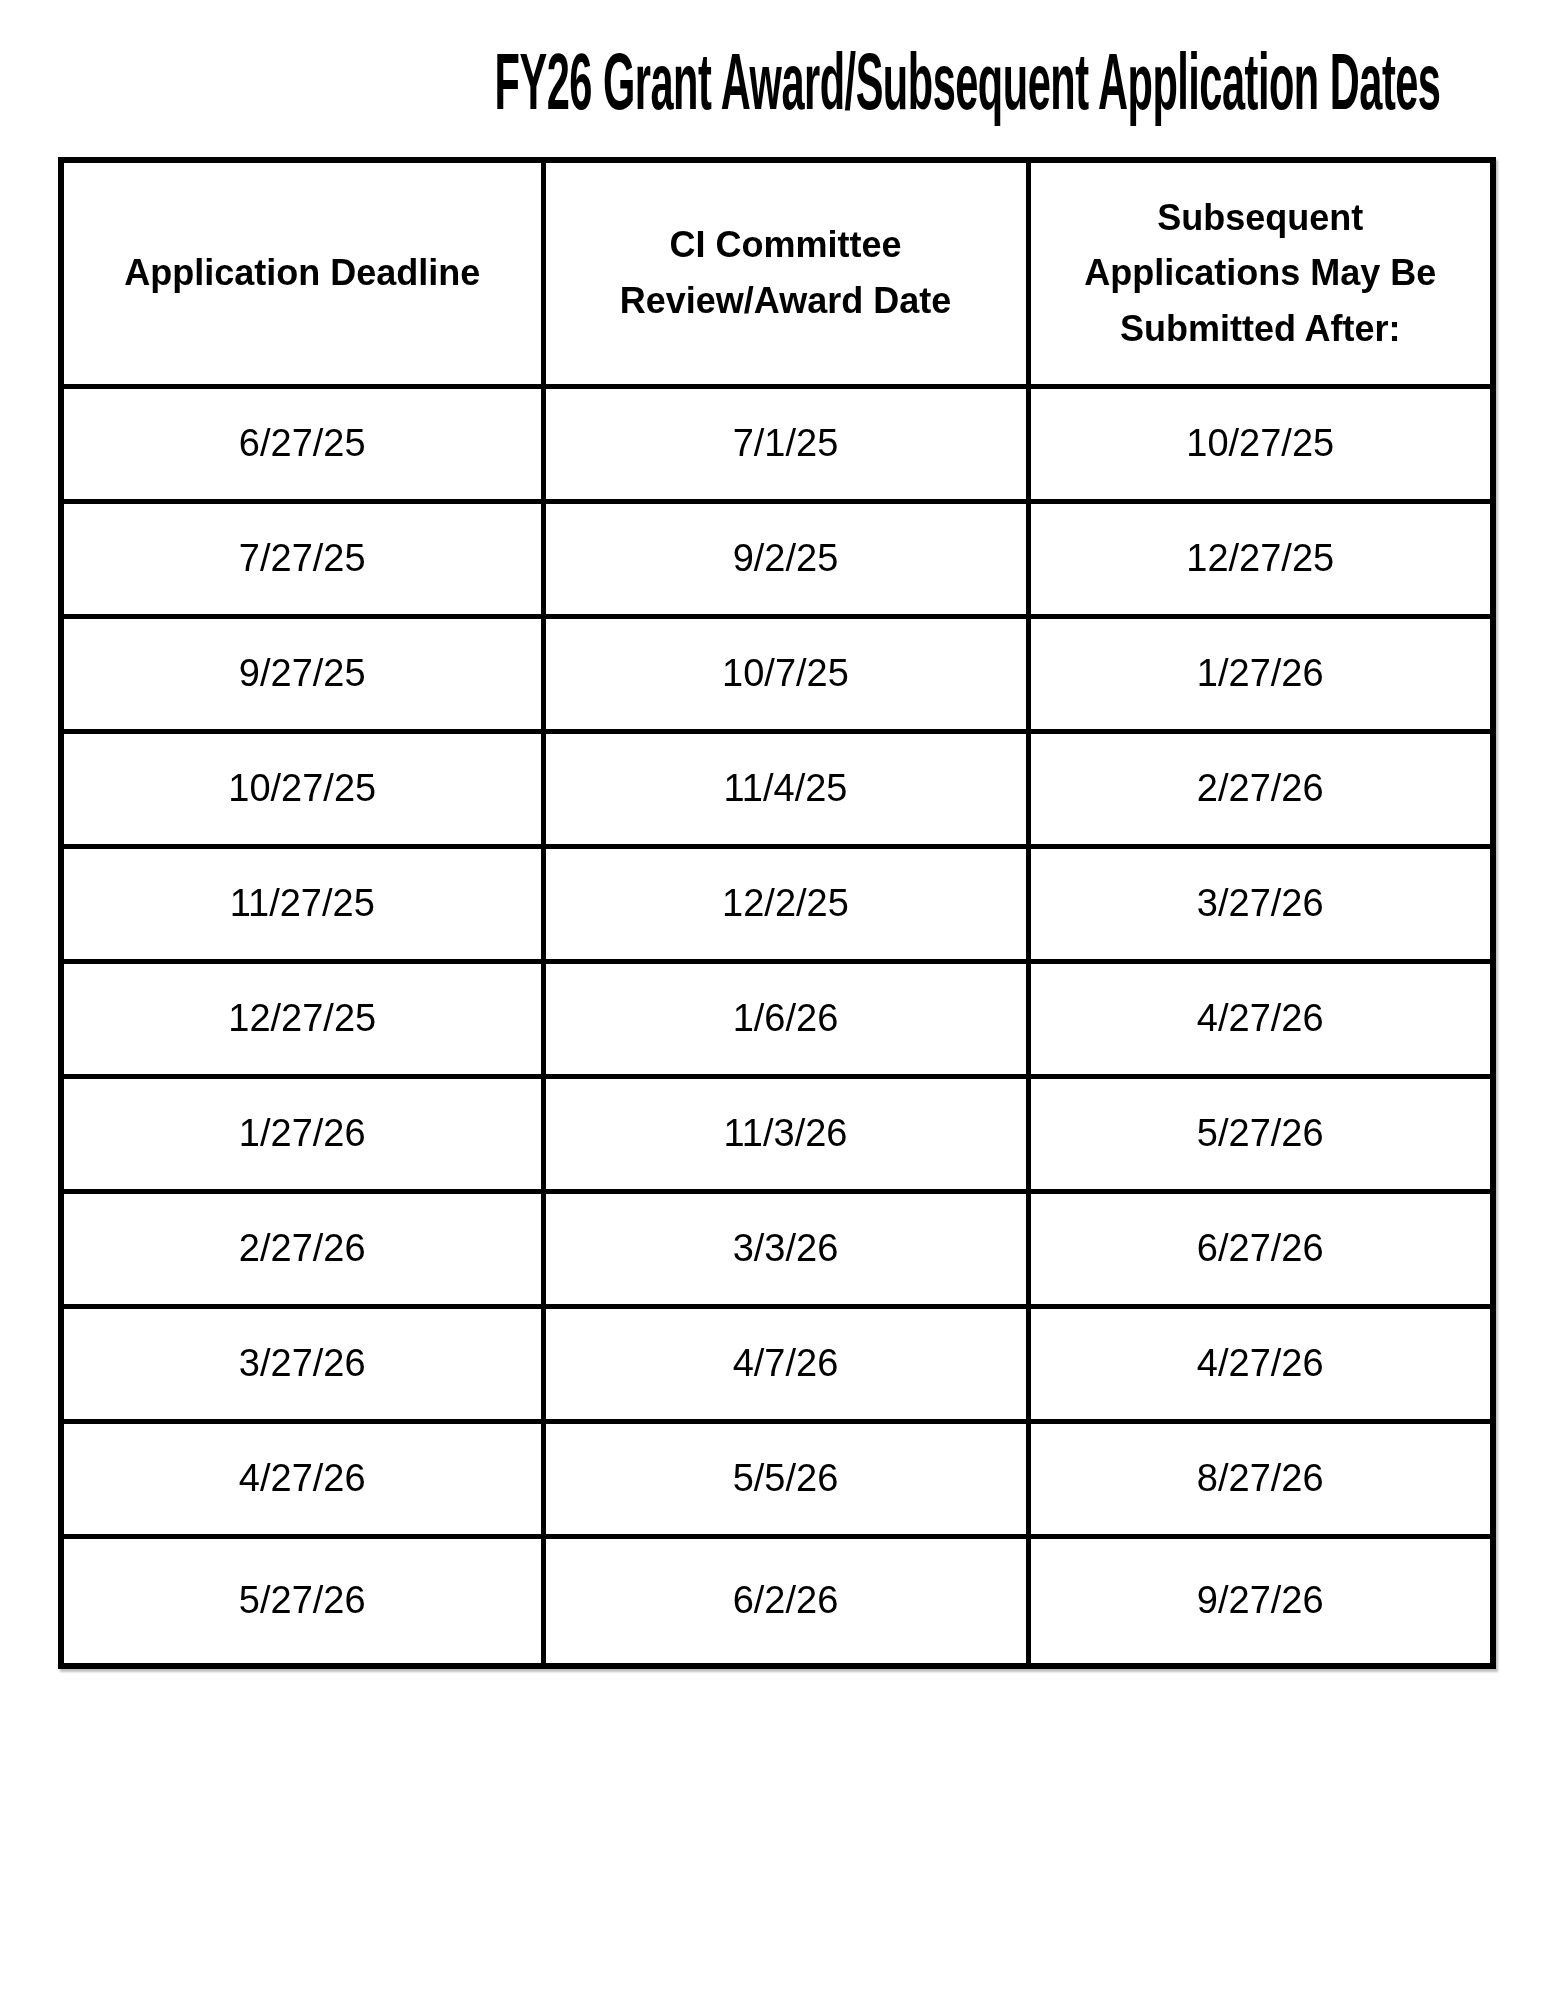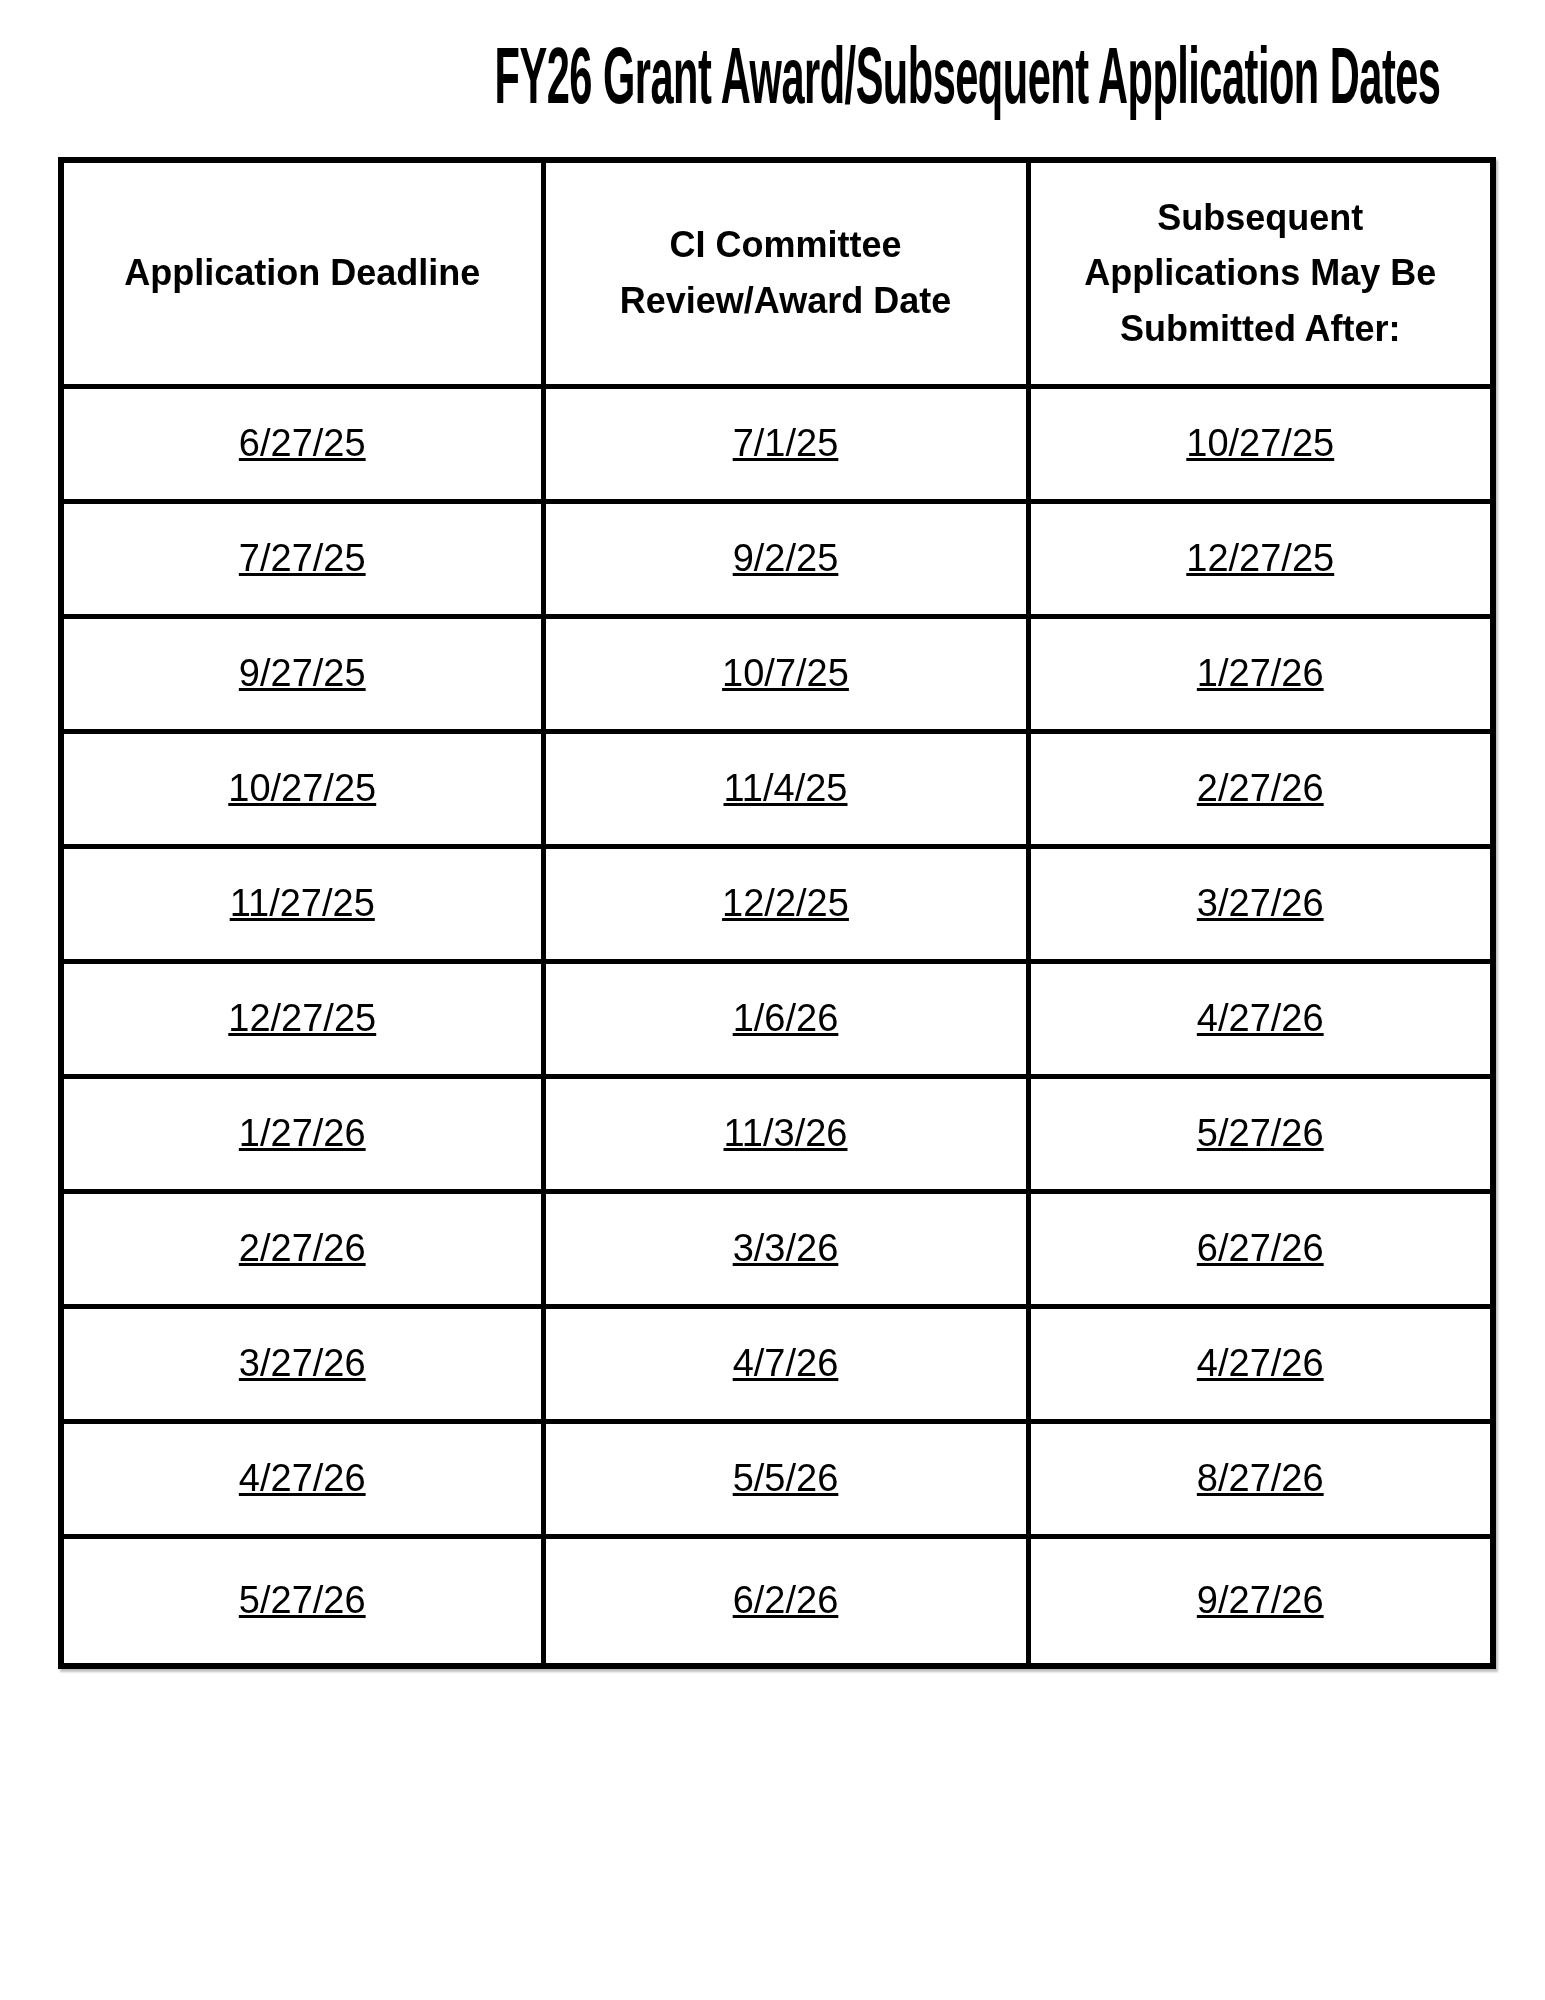--- a/index.html
+++ b/index.html
@@ -19,7 +19,7 @@
   }
   .title-wrap {
     position: absolute;
-    top: 28px;
+    top: 34px;
     left: 58px;
     width: 1432px;
     text-align: center;

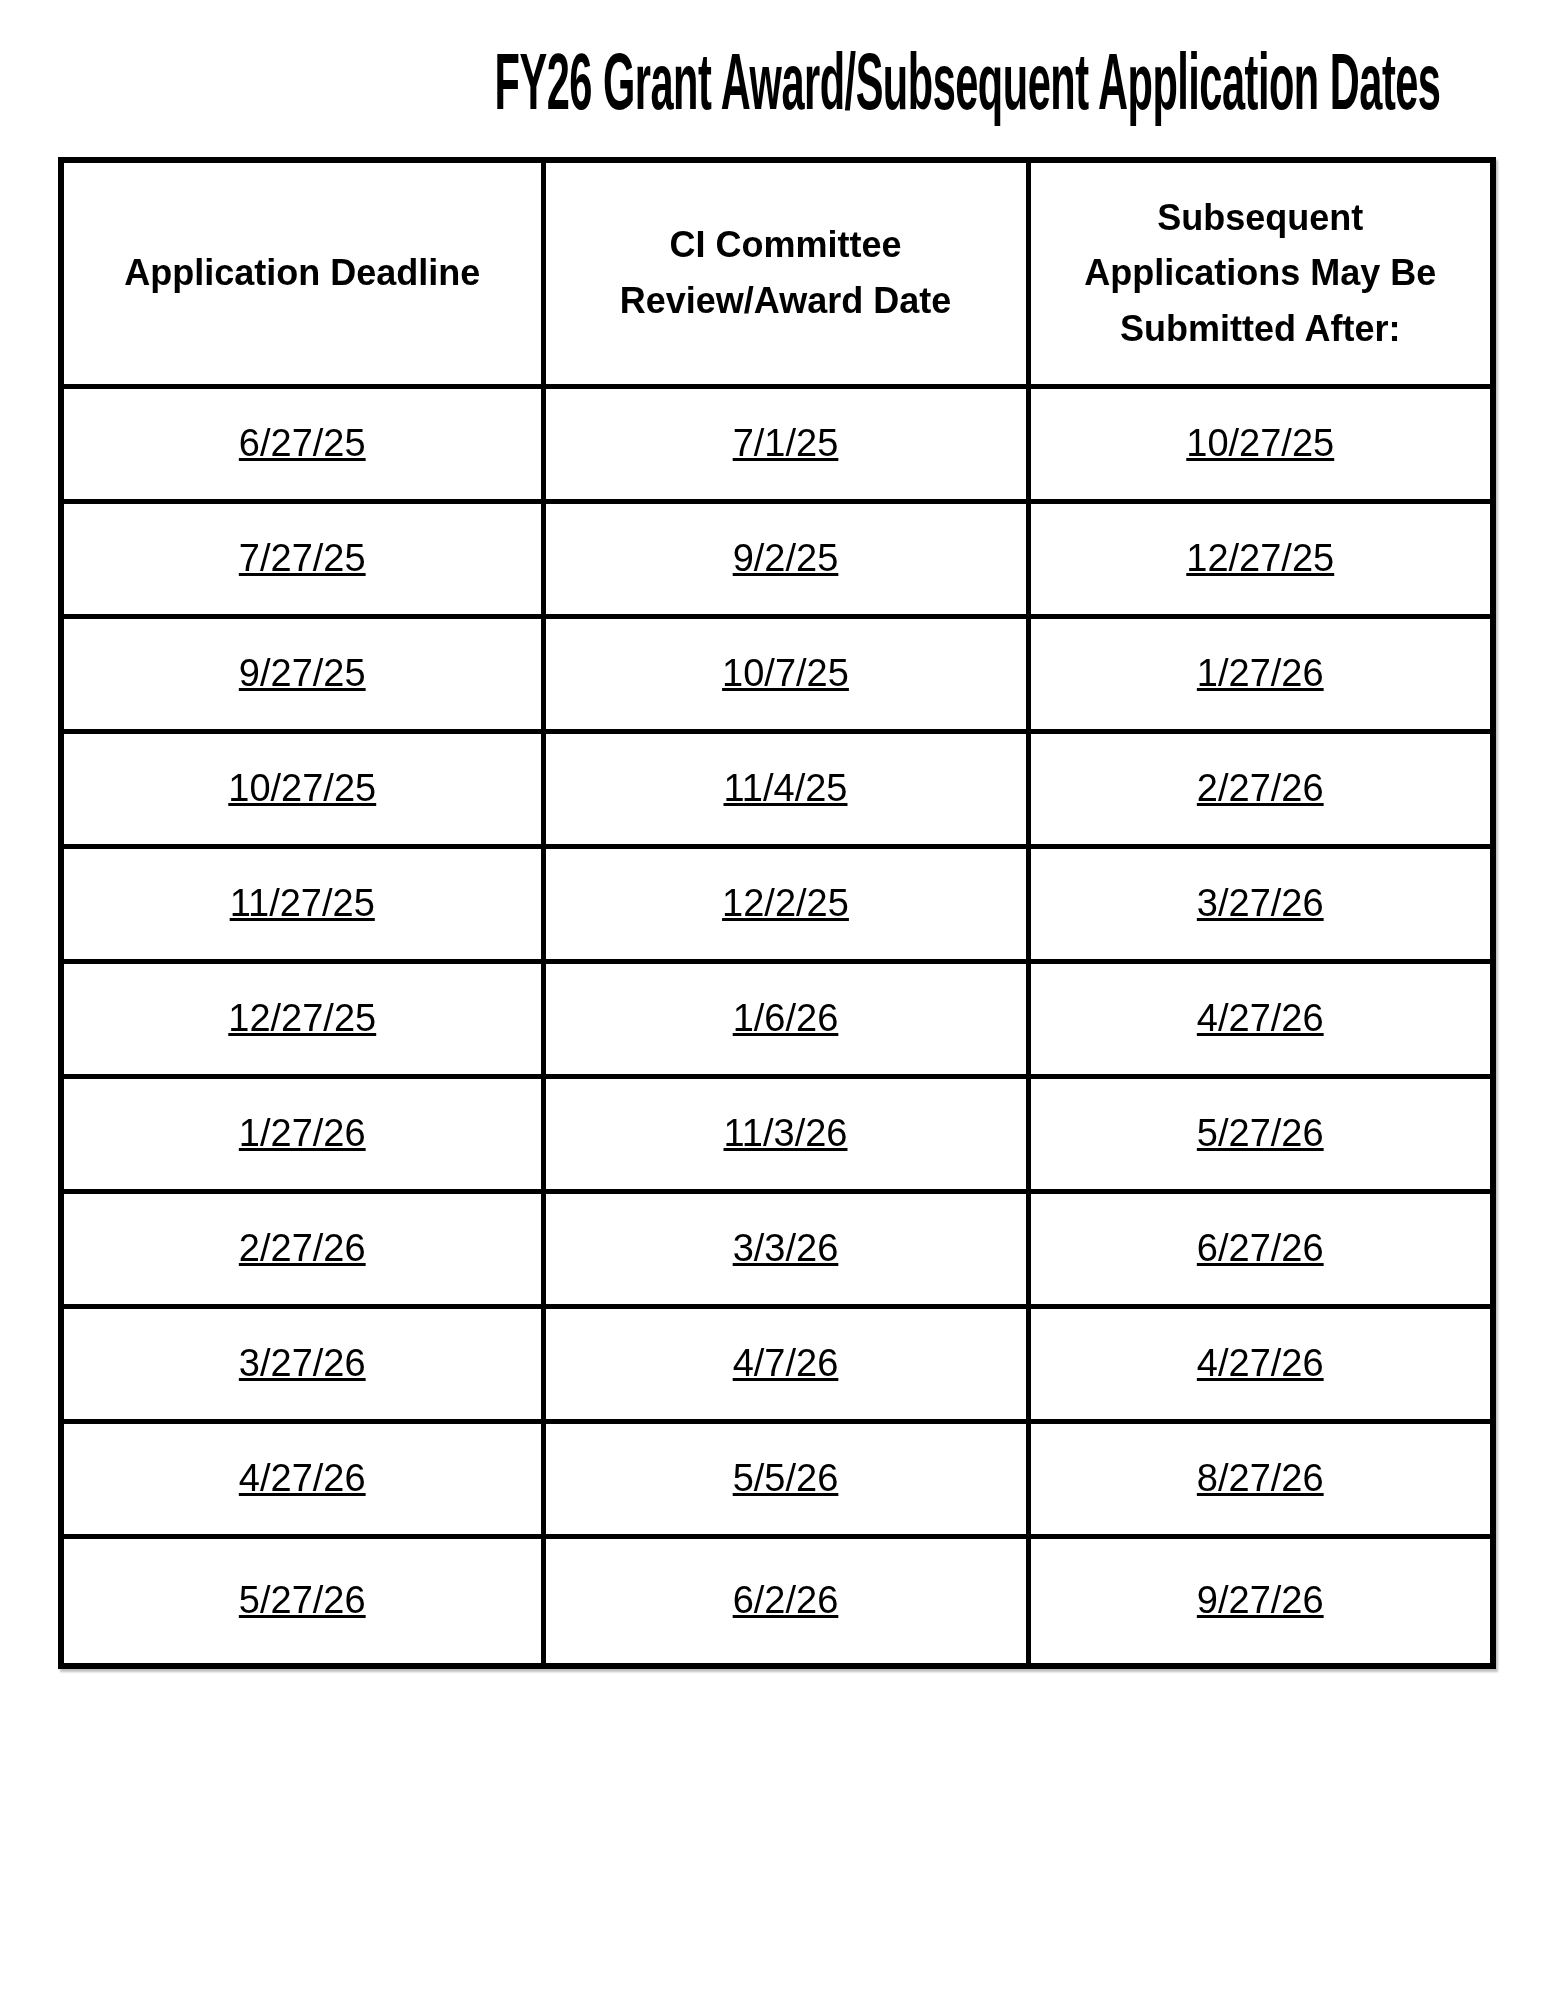--- a/index.html
+++ b/index.html
@@ -60,7 +60,7 @@
     line-height: 1.55;
     padding: 0 28px;
   }
-  .dates-table tbody tr { height: 115px; text-decoration: underline; }
+  .dates-table tbody tr { height: 115px; }
   .dates-table tbody tr:nth-child(11),
   .dates-table tbody tr:nth-child(12) { height: 130px; }
   .dates-table td {

